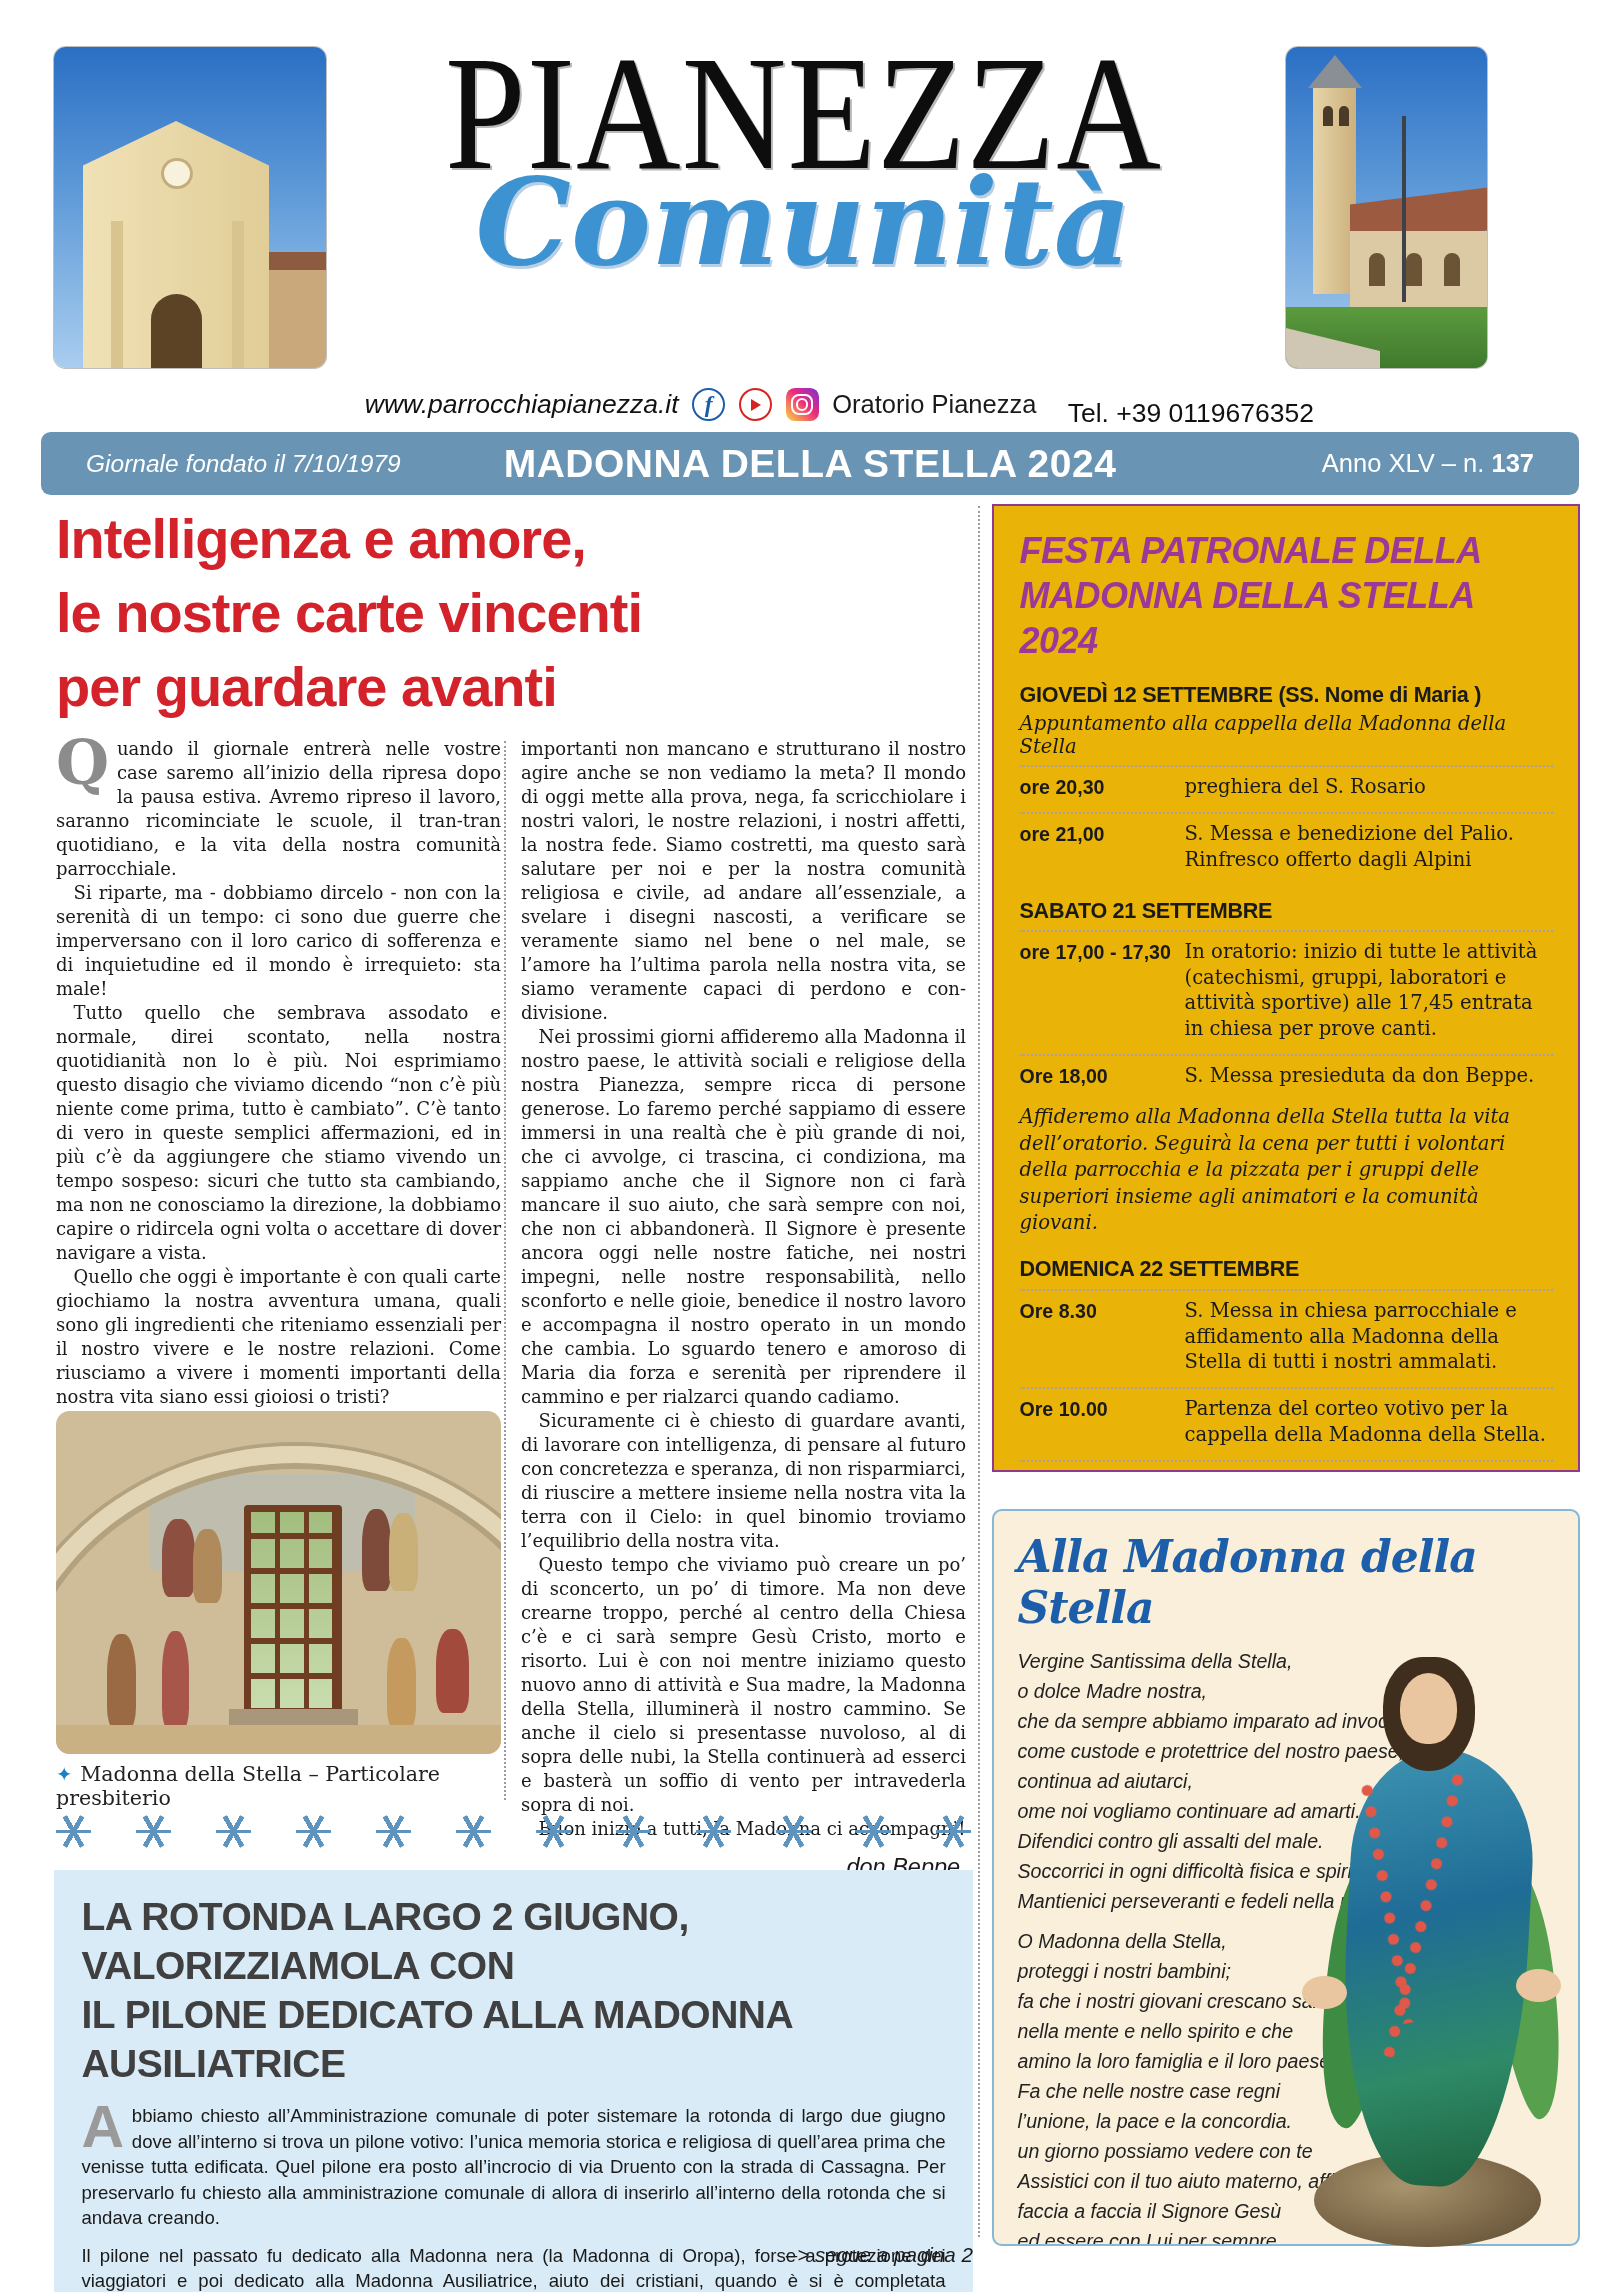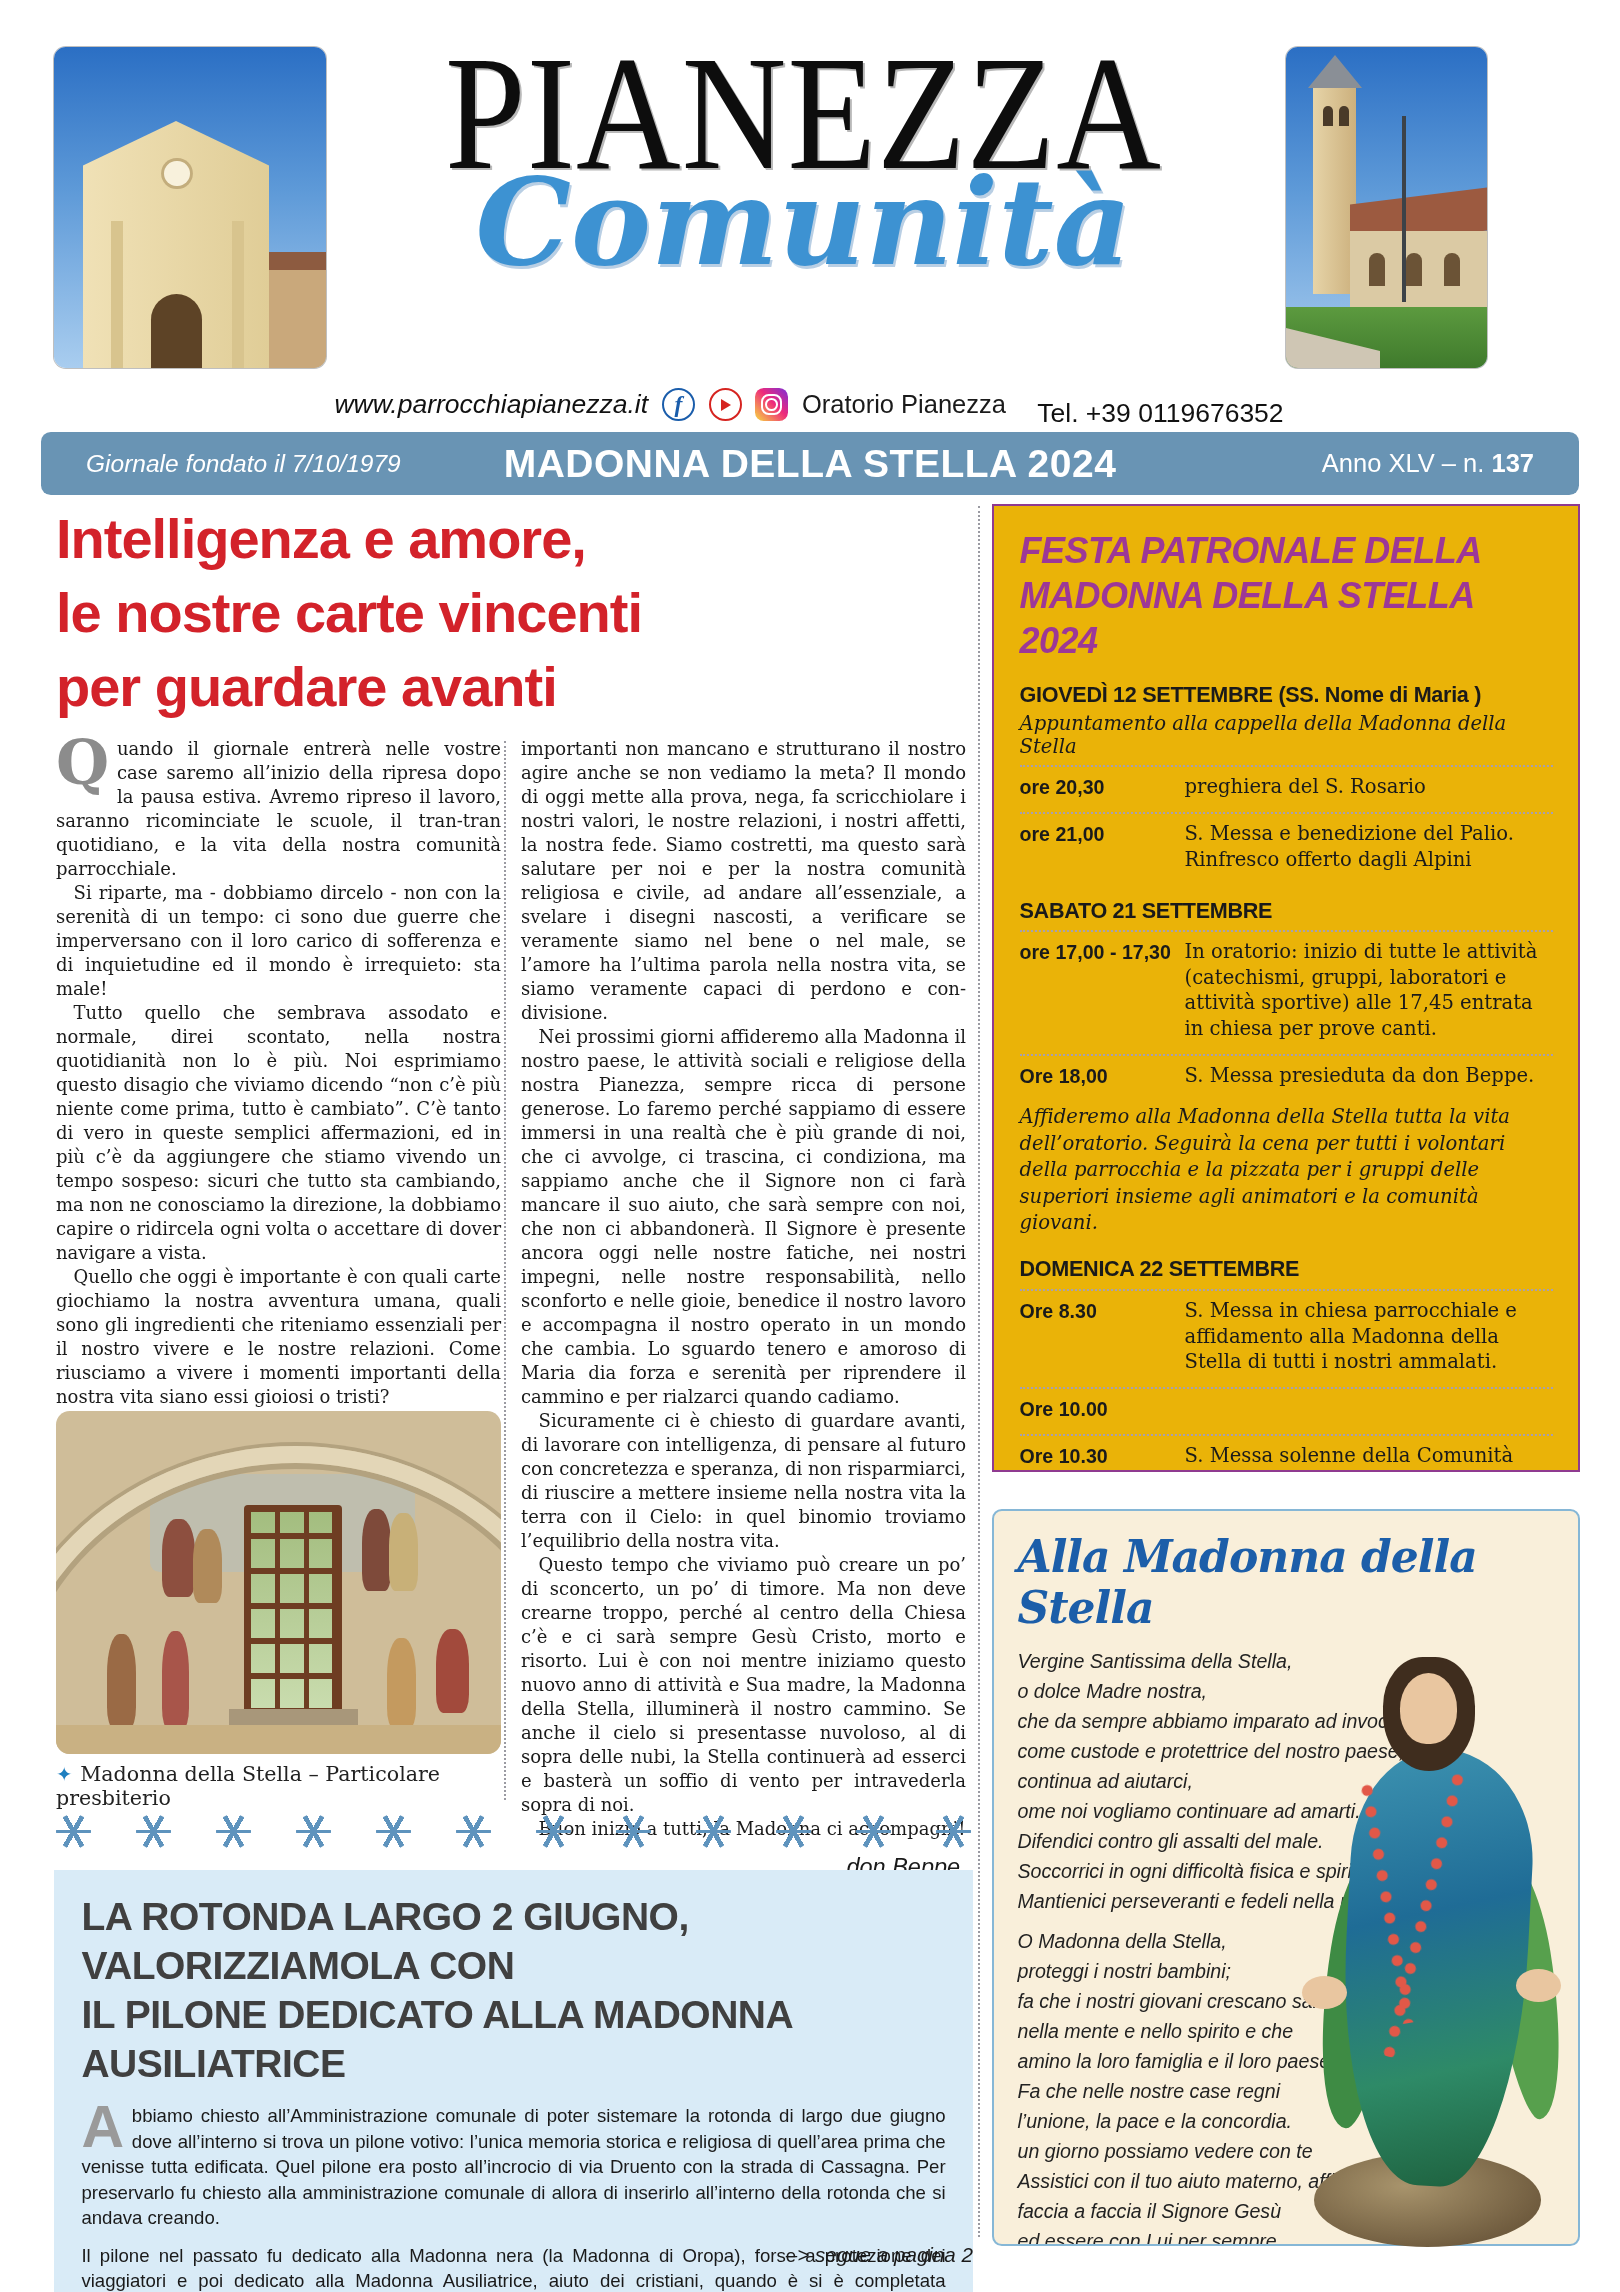--- a/index.html
+++ b/index.html
@@ -34,7 +34,7 @@
   .logo-black{font-family:"Liberation Serif",serif;font-size:145px;line-height:155px;letter-spacing:1px;color:#0d0d0d;transform:scaleY(1.12);transform-origin:top;text-shadow:2px 2px 0 #b9b9b9;}
   .logo-blue{font-family:"DejaVu Serif",serif;font-style:italic;font-weight:bold;font-size:120px;line-height:129px;color:#3d92d2;margin-top:-25.5px;text-shadow:2px 2.9px 0 #b9cfe4;}
 
-  .contact{position:absolute;left:304px;top:380px;width:1010px;display:flex;align-items:center;justify-content:center;gap:13.7px;font-size:25.5px;}
+  .contact{position:absolute;left:304px;top:380px;width:1010px;display:flex;align-items:center;justify-content:flex-end;gap:13.7px;font-size:25.5px;}
   .www{font-style:italic;font-size:26.5px;color:#111;}
   .fb-icon{width:33px;height:33px;border-radius:50%;border:2.9px solid #1a5dab;color:#1a5dab;display:flex;align-items:center;justify-content:center;font:italic bold 23.5px/25.5px "Liberation Serif",serif;box-sizing:border-box;}
   .yt-icon{width:33px;height:33px;border-radius:50%;border:2.9px solid #d62420;display:flex;align-items:center;justify-content:center;box-sizing:border-box;}

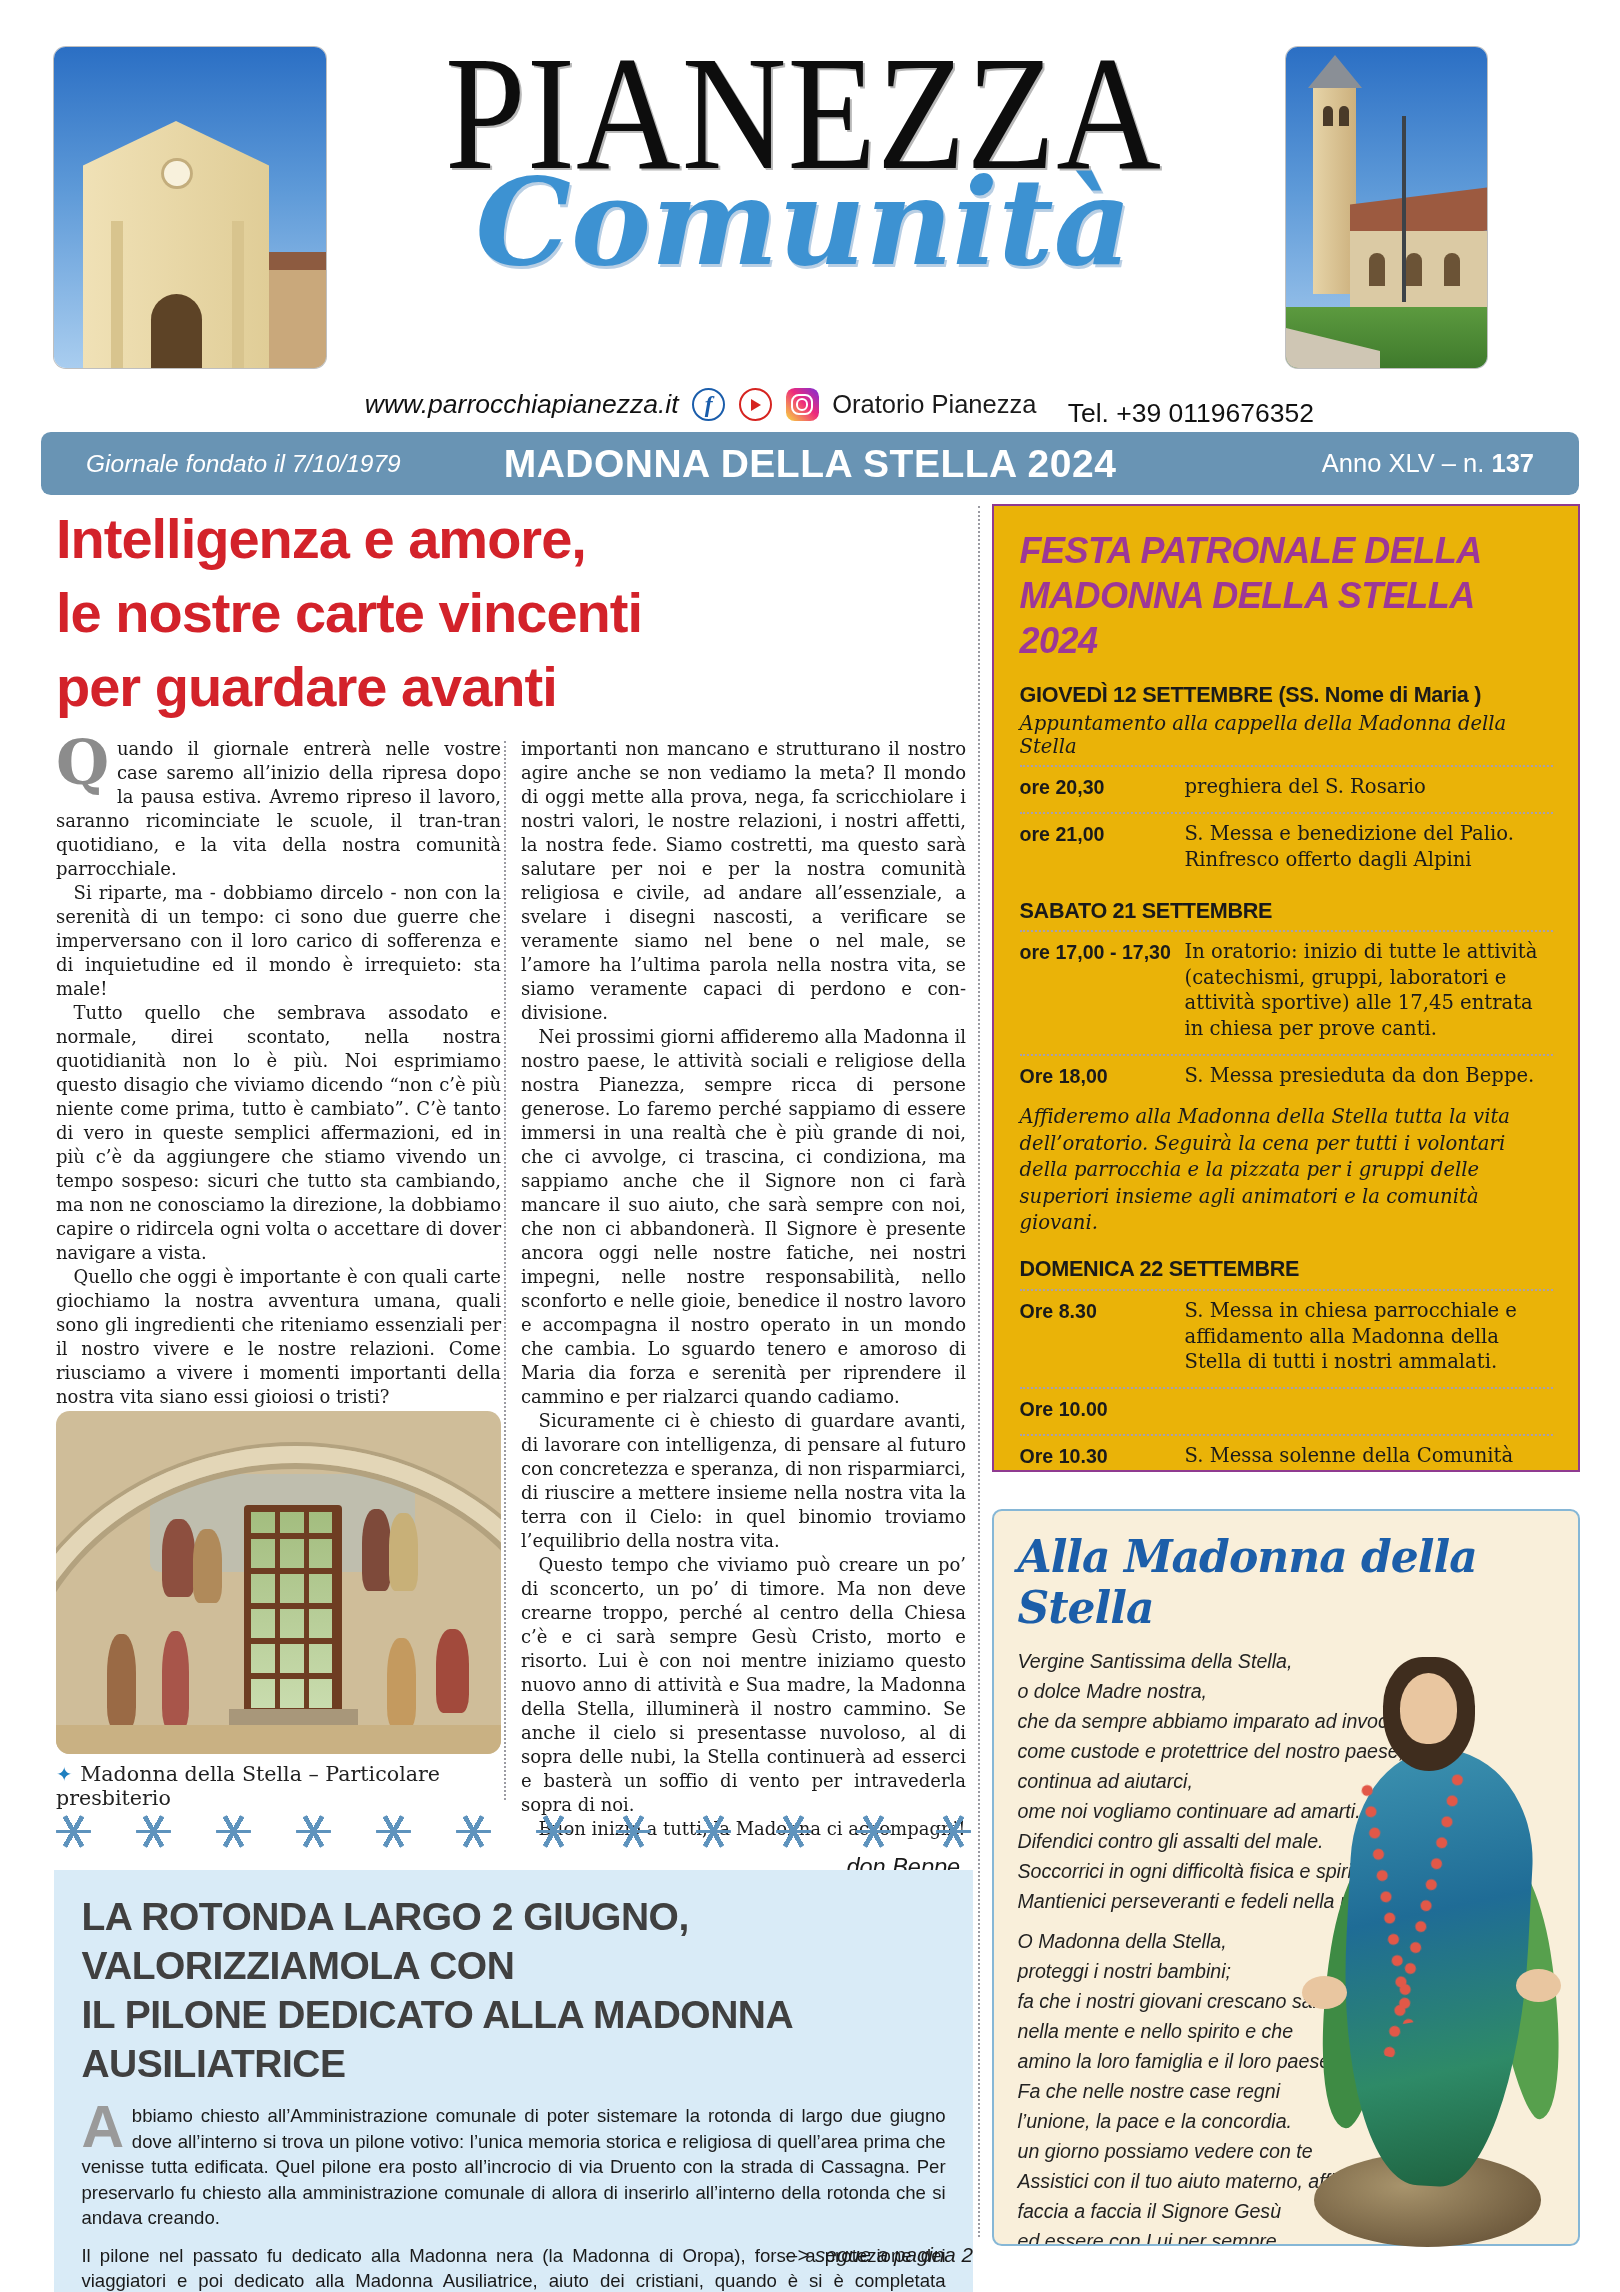--- a/index.html
+++ b/index.html
@@ -279,6 +279,7 @@
     </div>
     <div class="sched-row">
       <span class="time">Ore 10.00</span>
+      <span class="desc">Partenza del corteo votivo per la cappella della Madonna della Stella.</span>
     </div>
     <div class="sched-row">
       <span class="time">Ore 10.30</span>

